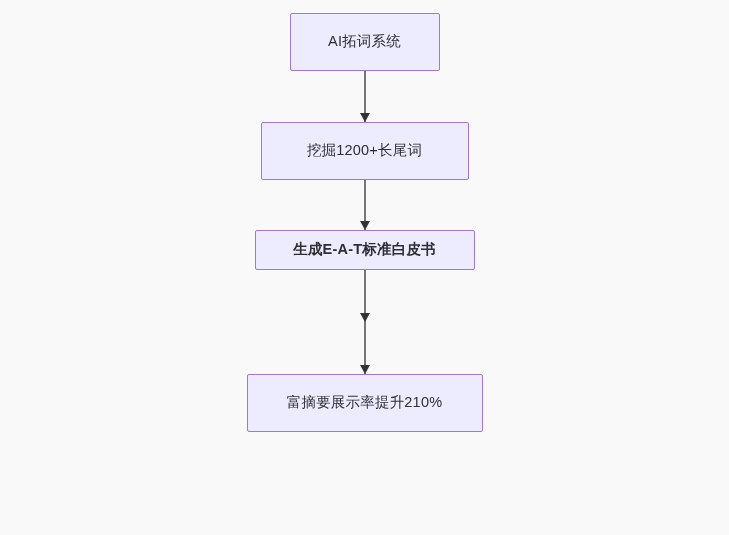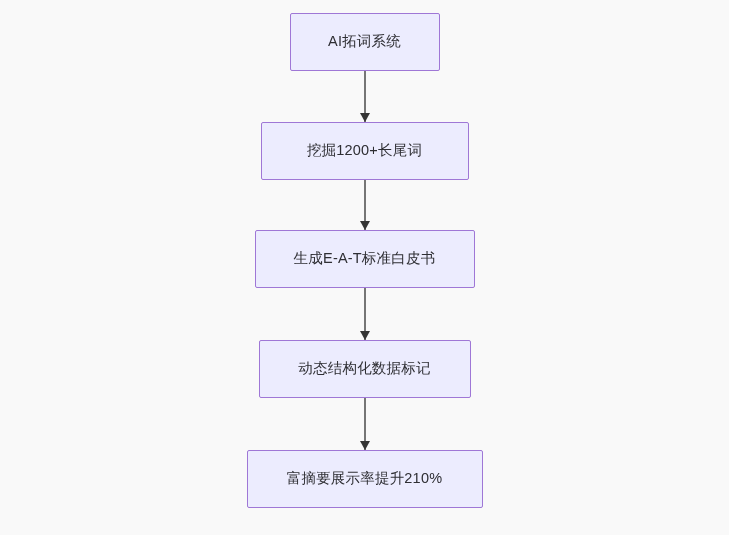--- a/index.html
+++ b/index.html
@@ -77,7 +77,7 @@
   
   #node-0 { width: 150px; height: 58px; margin-top: 13px; }
   #node-1 { width: 208px; height: 58px; }
-  #node-2 { width: 220px; height: 58px; }
+  #node-2 { width: 220px; height: 40px; font-weight: bold; }
   #node-3 { width: 212px; height: 58px; }
   #node-4 { width: 236px; height: 58px; }
 

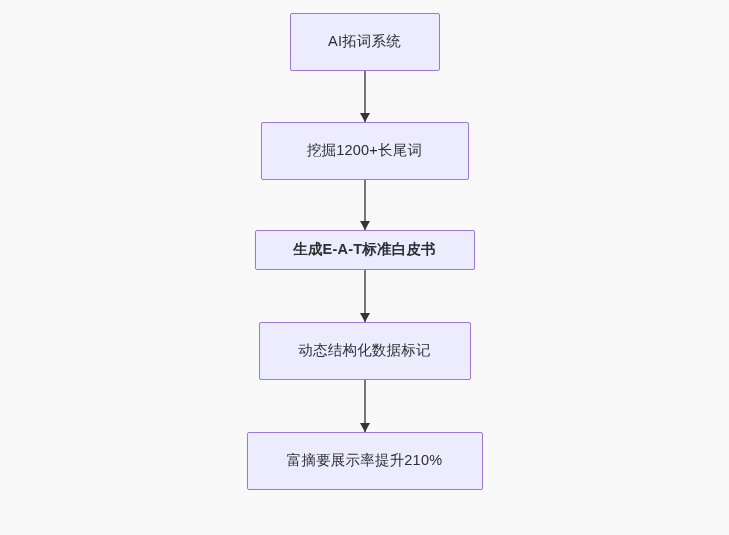--- a/index.html
+++ b/index.html
@@ -123,9 +123,6 @@
       <span class="arrowhead"></span>
     </div>
 
-    <div class="node" id="node-3">
-      <span class="node-label">动态结构化数据标记</span>
-    </div>
 
     <div class="connector" id="conn-3">
       <span class="line"></span>

